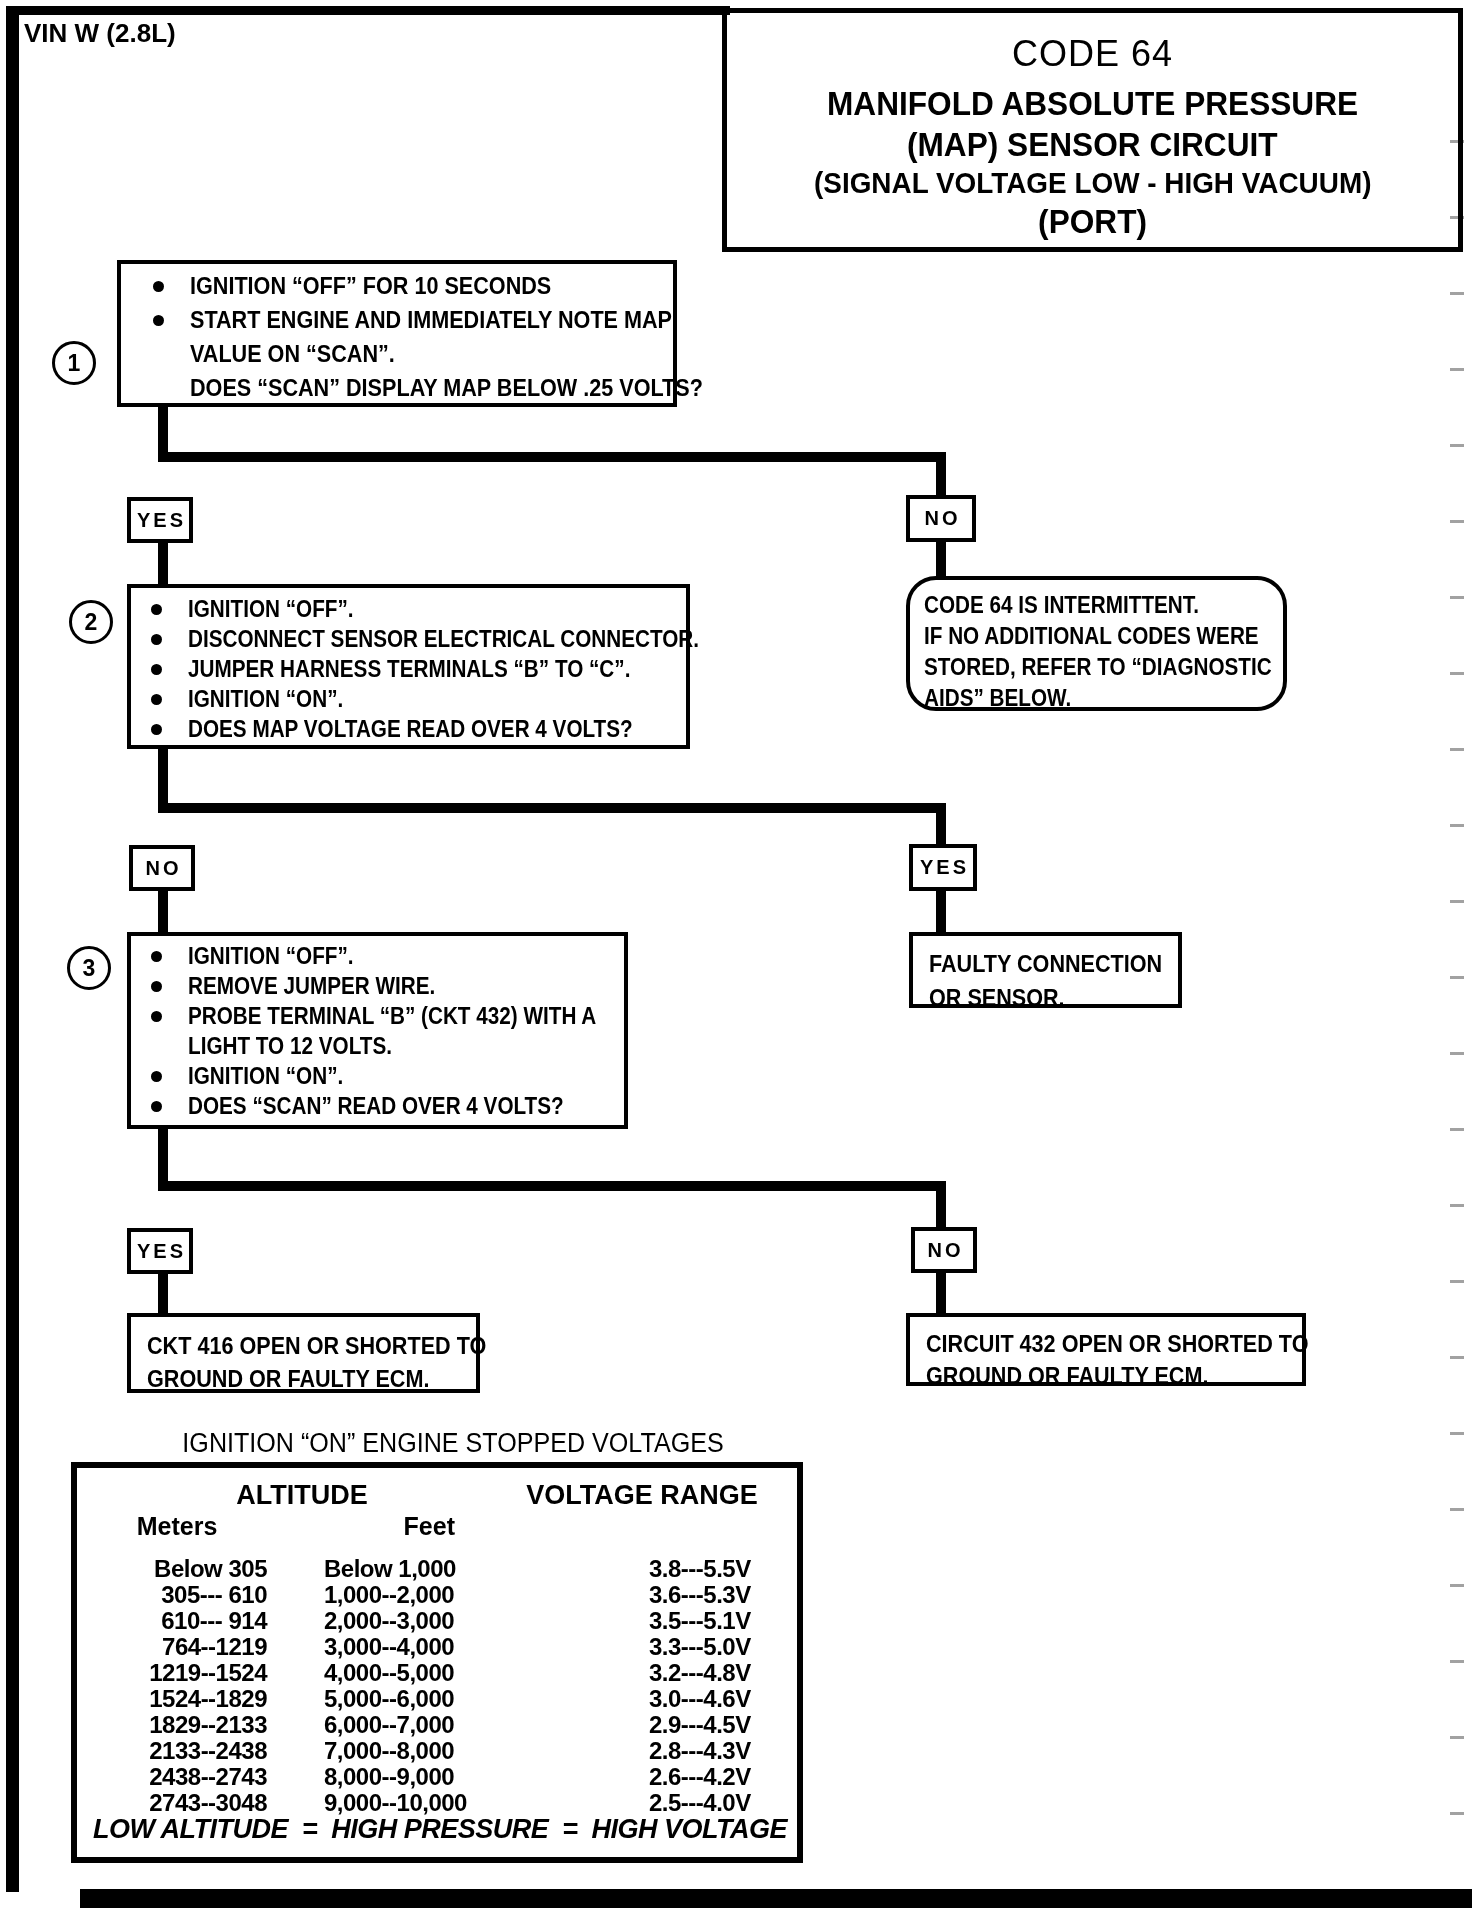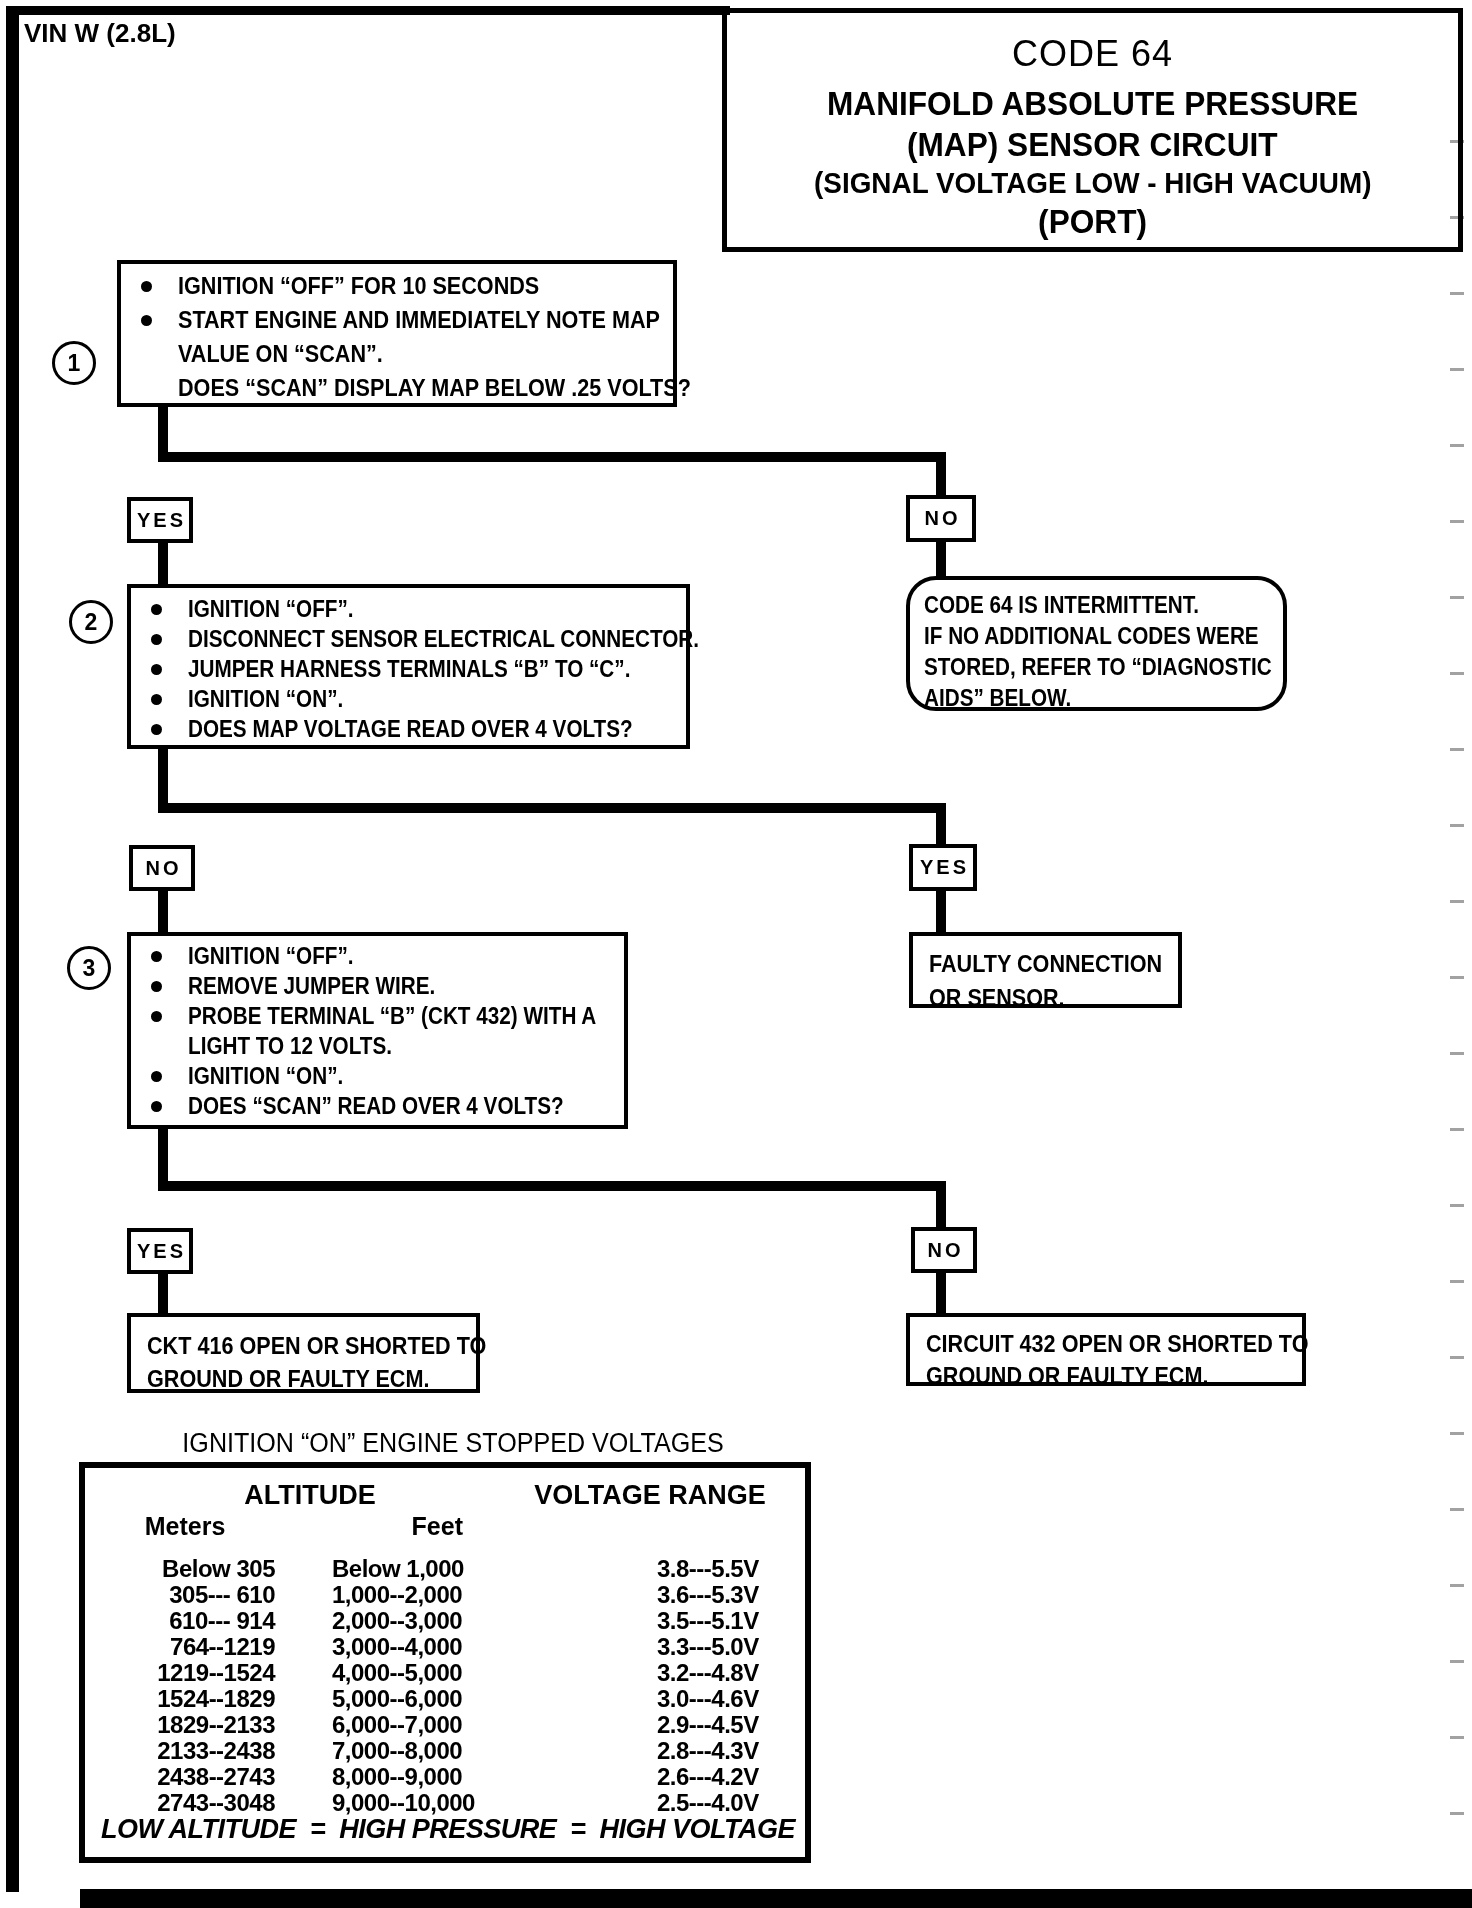--- a/index.html
+++ b/index.html
@@ -37,7 +37,7 @@
   .dot{width:11px;height:11px;border-radius:50%;background:#000;flex:0 0 11px;margin:0 26px 0 20px;}
   .nb .dot{visibility:hidden;}
   .s1{font-size:24px;font-weight:700;padding-top:5px;}
-  .s1 .fl-line{height:34px;}
+  .s1 .fl-line{height:34px;padding-left:12px;}
   .s2{font-size:23px;font-weight:700;padding-top:6px;}
   .s2 .fl-line{height:30px;}
   .s3{font-size:23px;font-weight:700;padding-top:5px;}

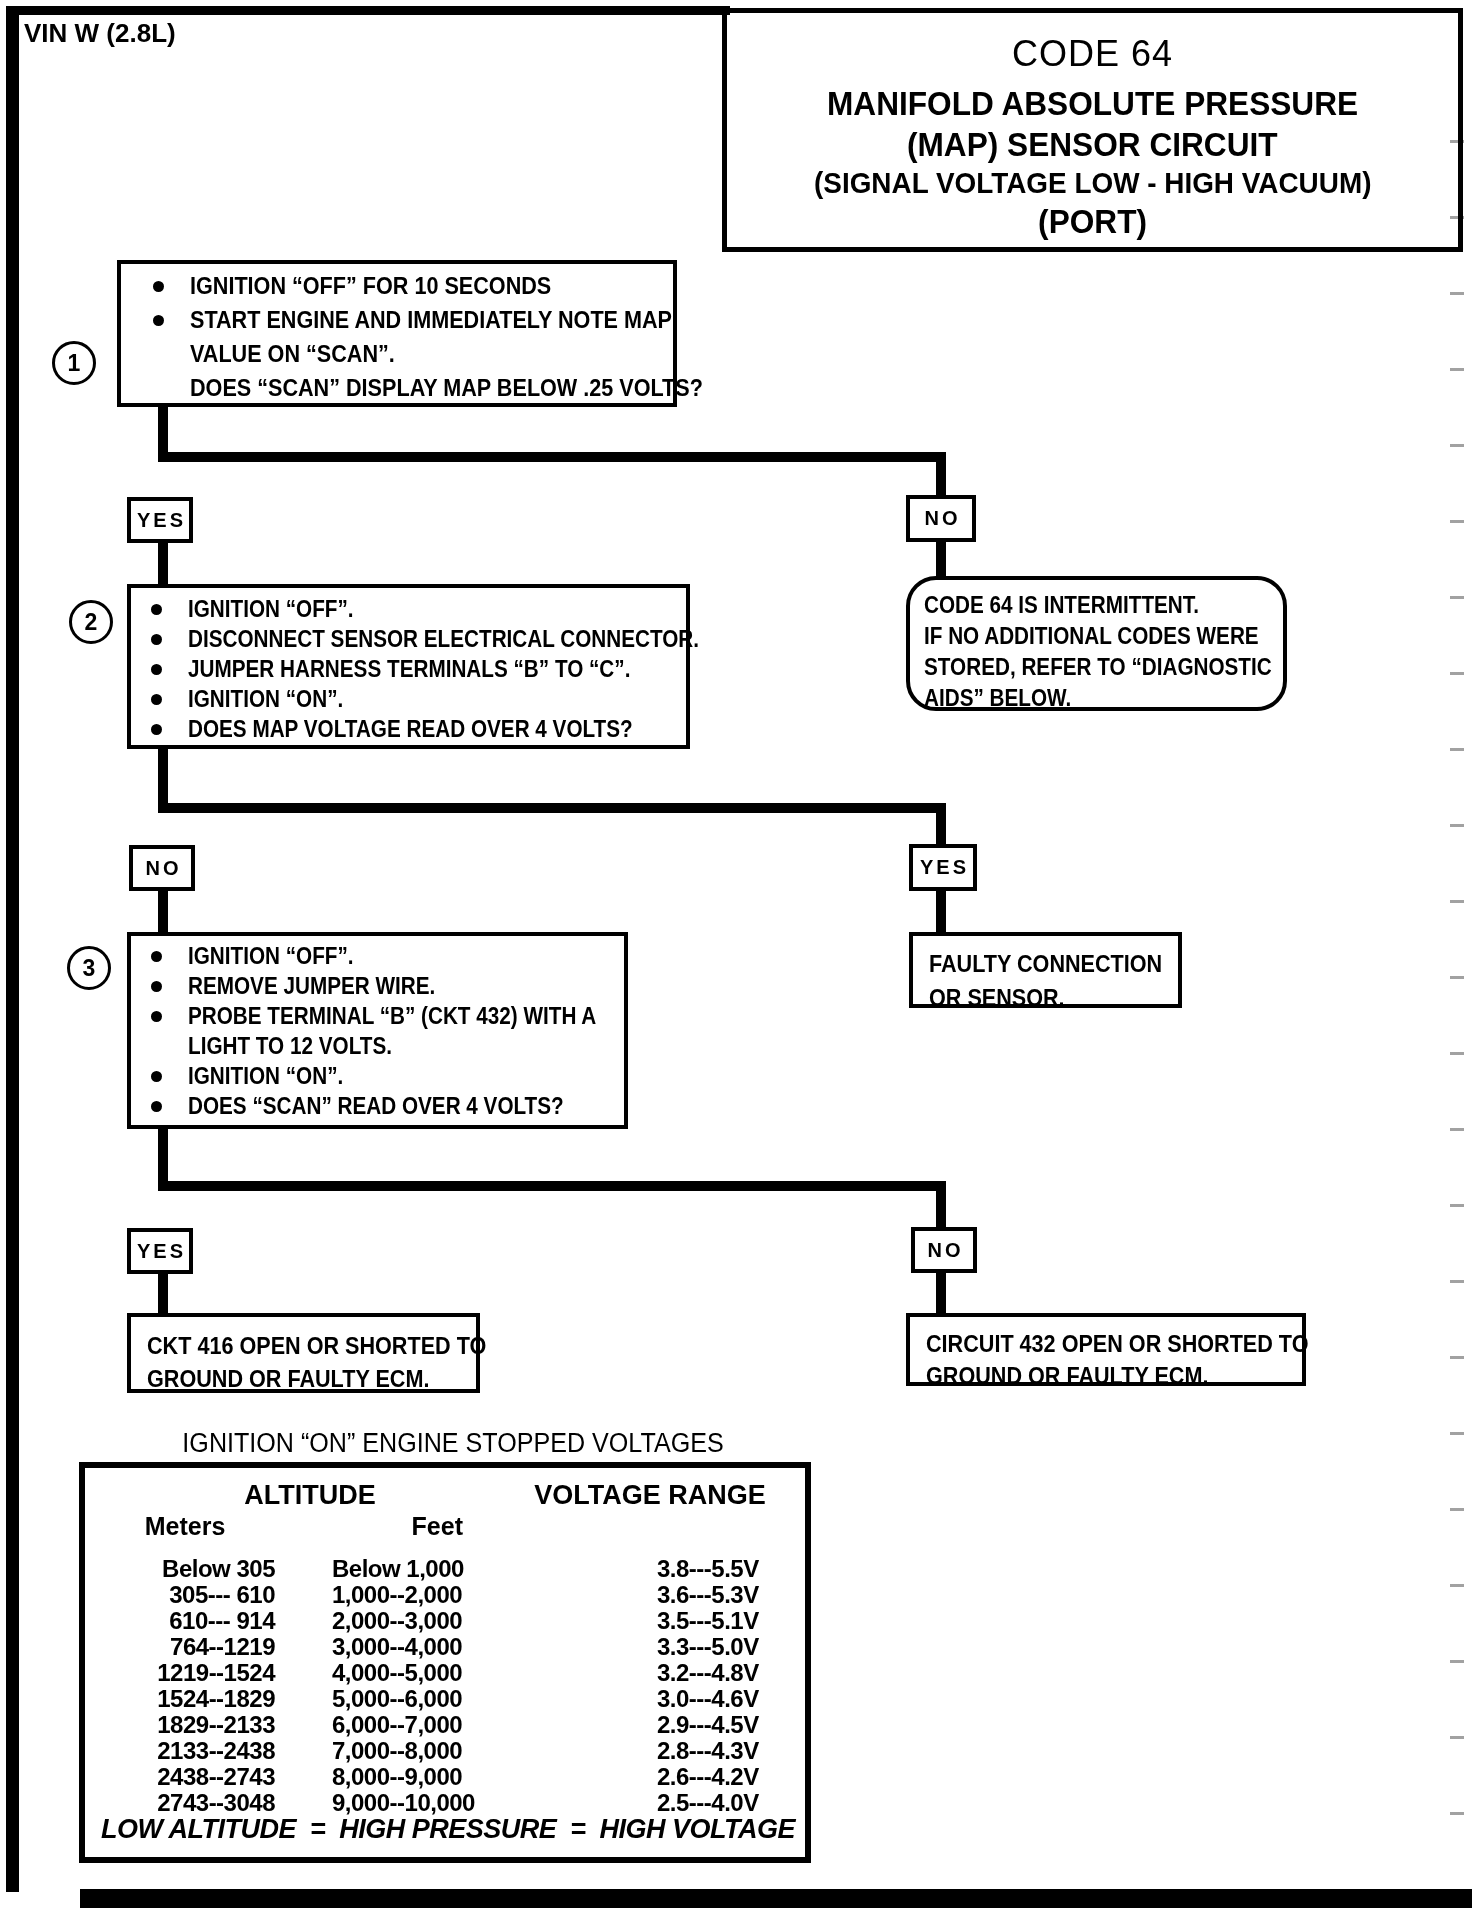--- a/index.html
+++ b/index.html
@@ -57,7 +57,7 @@
 
   
   #vt-heading{left:143px;top:1428px;width:620px;text-align:center;font-size:27px;font-weight:400;}
-  #vtable{left:79px;top:1462px;width:732px;height:401px;border:6px solid #000;background:#fff;}
+  #vtable{left:71px;top:1462px;width:732px;height:401px;border:6px solid #000;background:#fff;}
   .vt-hdr{position:absolute;font-size:27px;font-weight:700;text-align:center;}
   .vt-sub{position:absolute;font-size:25px;font-weight:700;text-align:center;}
   #vt-rows{position:absolute;left:0;top:88px;right:0;}

